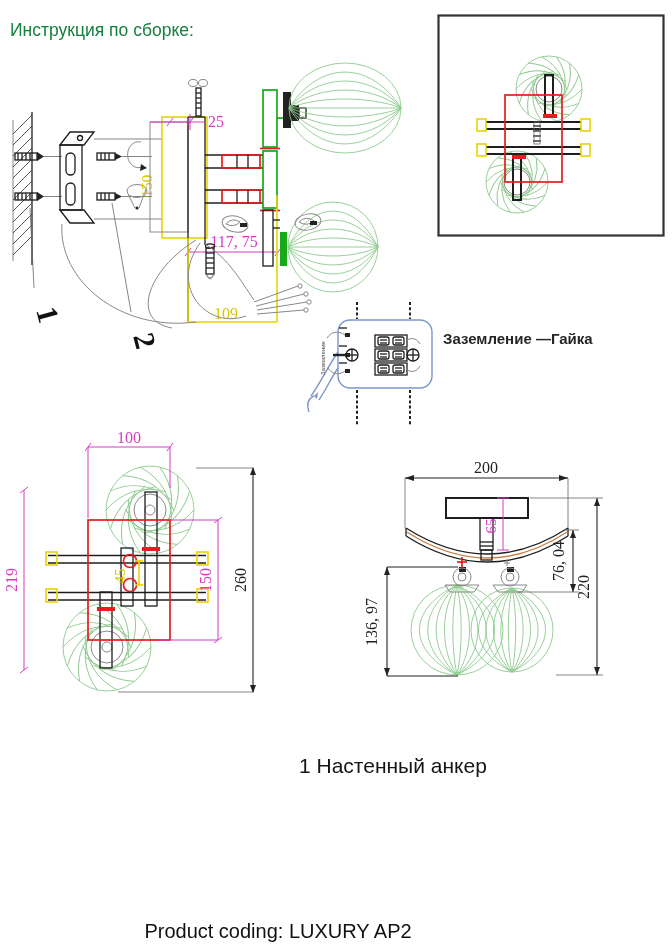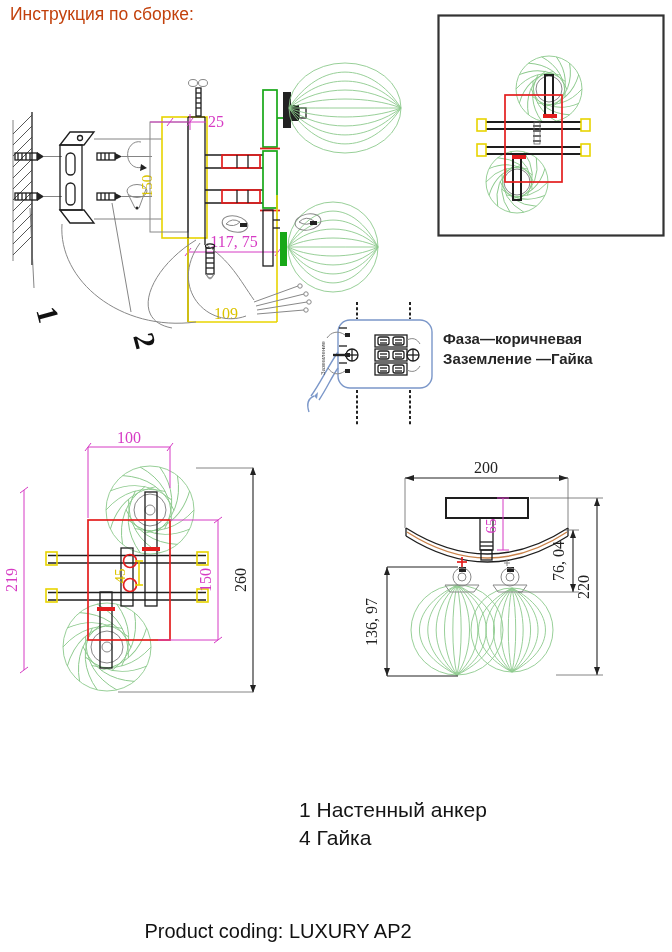--- a/index.html
+++ b/index.html
@@ -6,7 +6,7 @@
   body{width:672px;height:952px;position:relative;background:#fff;overflow:hidden;
        font-family:"Liberation Sans",sans-serif;color:#111;}
   .abs{position:absolute;}
-  #title{left:10px;top:4px;font-size:17.5px;color:#c2410c;}
+  #title{left:10px;top:20px;font-size:17.5px;color:#15803d;}
   #legend{left:443px;top:329px;font-size:15px;line-height:19.5px;color:#262626;font-weight:600;}
   #parts{left:299px;top:752px;font-size:21px;line-height:27.6px;color:#151515;margin-top:44px;}
   #footer{left:0;top:920px;width:556px;text-align:center;font-size:20px;color:#111;}

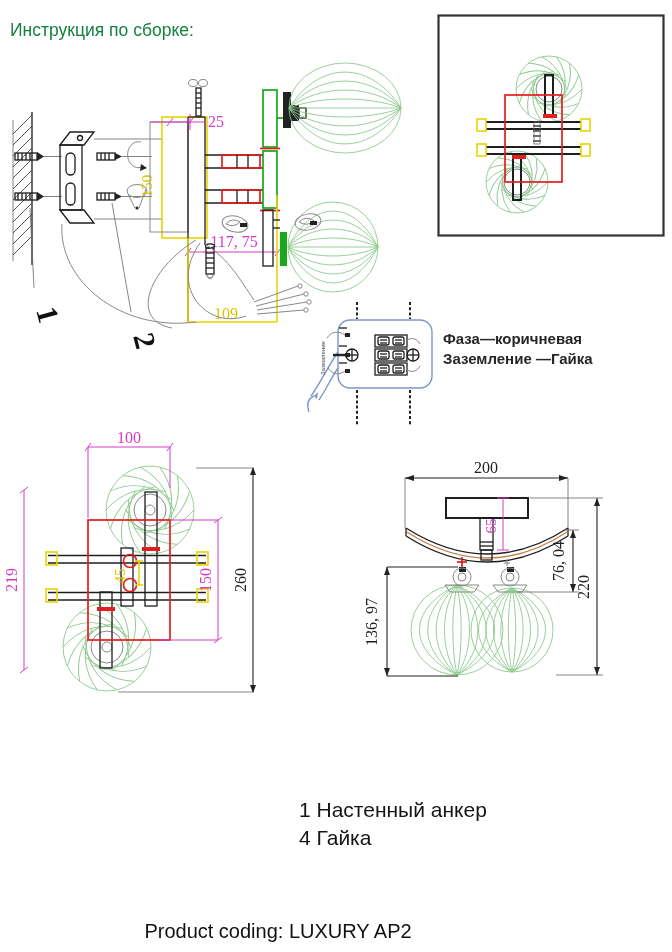--- a/index.html
+++ b/index.html
@@ -400,7 +400,6 @@
 </svg>
 
 <div class="abs" id="legend">
-  <div>Фаза—коричневая</div>
   <div>Заземление —Гайка</div>
 </div>
 

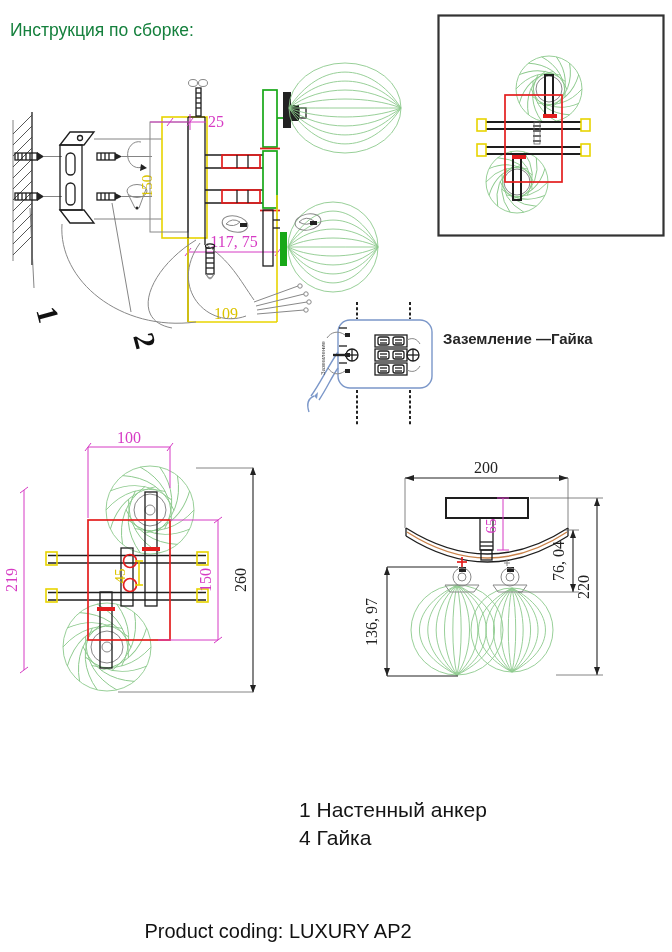--- a/index.html
+++ b/index.html
@@ -8,7 +8,7 @@
   .abs{position:absolute;}
   #title{left:10px;top:20px;font-size:17.5px;color:#15803d;}
   #legend{left:443px;top:329px;font-size:15px;line-height:19.5px;color:#262626;font-weight:600;}
-  #parts{left:299px;top:752px;font-size:21px;line-height:27.6px;color:#151515;margin-top:44px;}
+  #parts{left:299px;top:752px;font-size:21px;line-height:27.6px;color:#151515;}
   #footer{left:0;top:920px;width:556px;text-align:center;font-size:20px;color:#111;}
   svg{position:absolute;overflow:visible;}
   

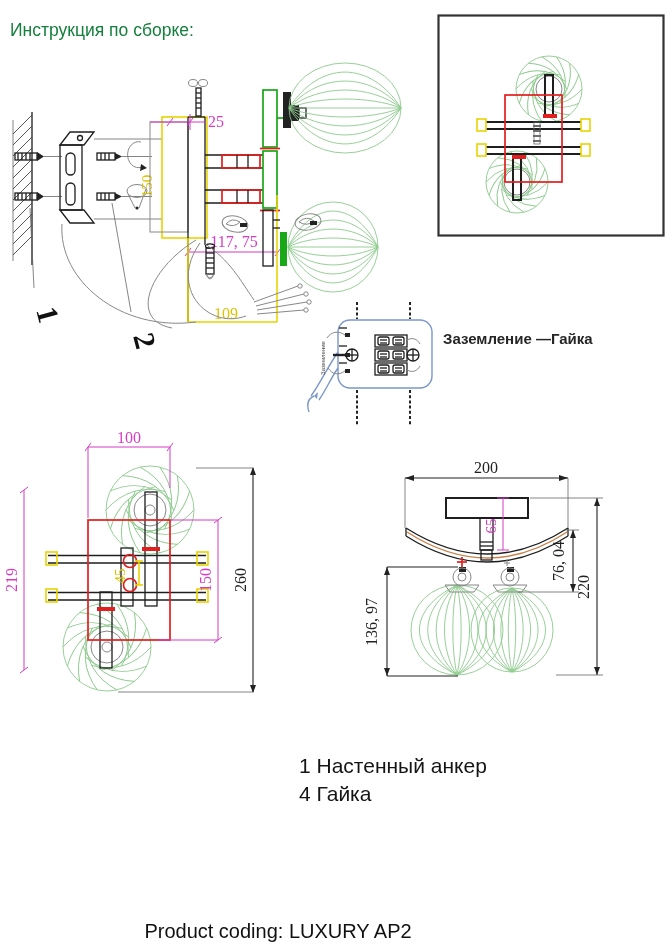--- a/index.html
+++ b/index.html
@@ -619,7 +619,6 @@
 
 <div class="abs" id="parts">
   <div>1 Настенный анкер</div>
-  <div>4 Гайка</div>
 </div>
 
 <div class="abs" id="footer">Product coding: LUXURY AP2</div>

